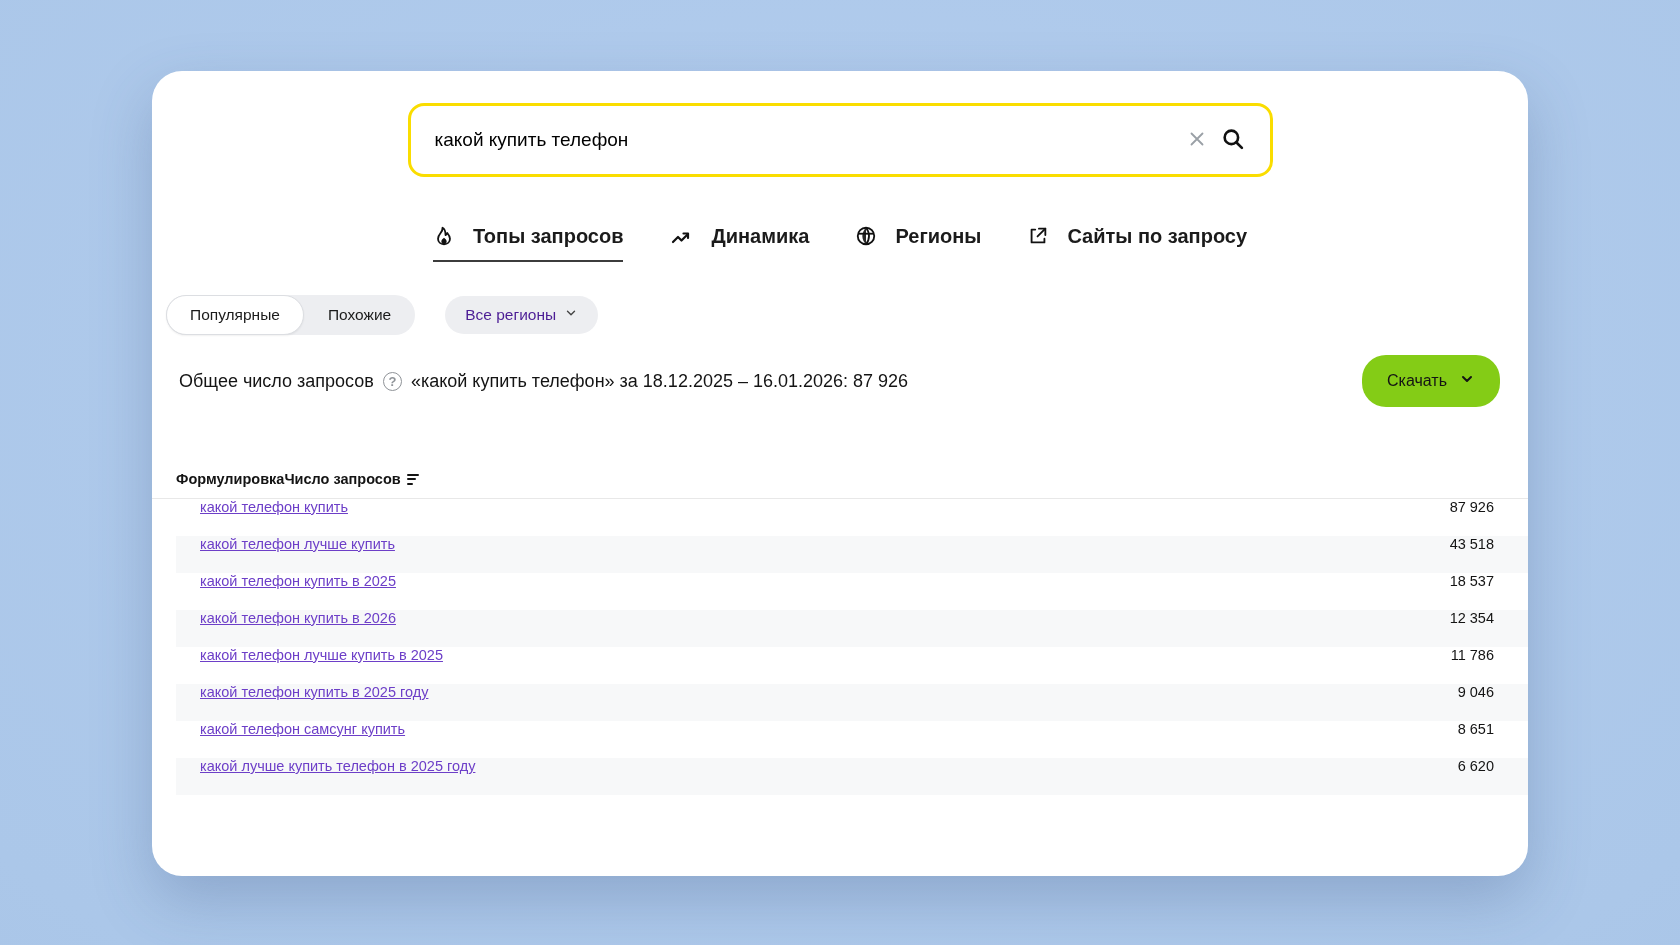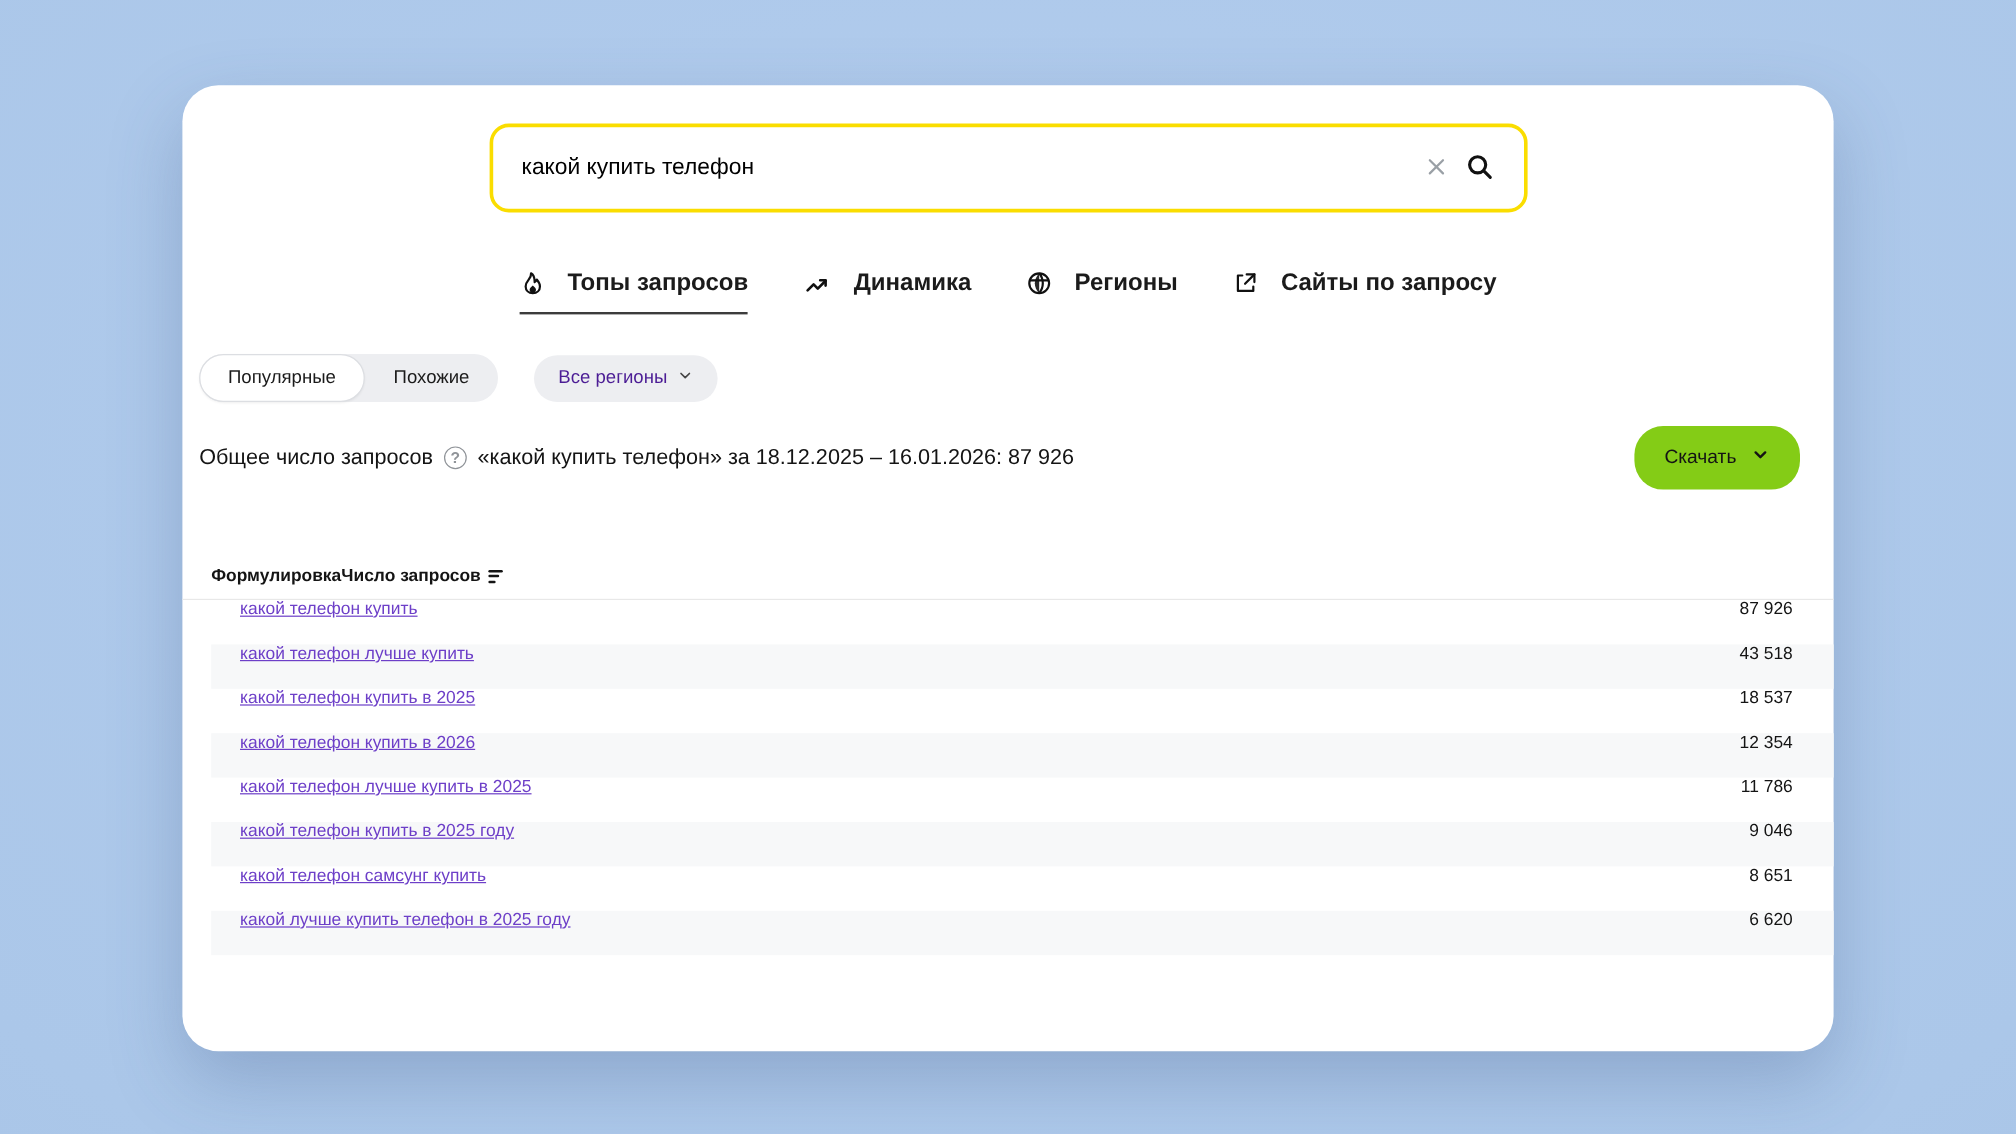--- a/index.html
+++ b/index.html
@@ -85,6 +85,7 @@
     margin-top:36px;
     display:flex; justify-content:space-between; align-items:center;
     padding:0 28px 0 14px;
+    margin-left:13px;
   }
   .summary-text { font-size:18px; color:#141414; display:flex; align-items:center; gap:7px; flex-wrap:nowrap; }
   .help-icon {

